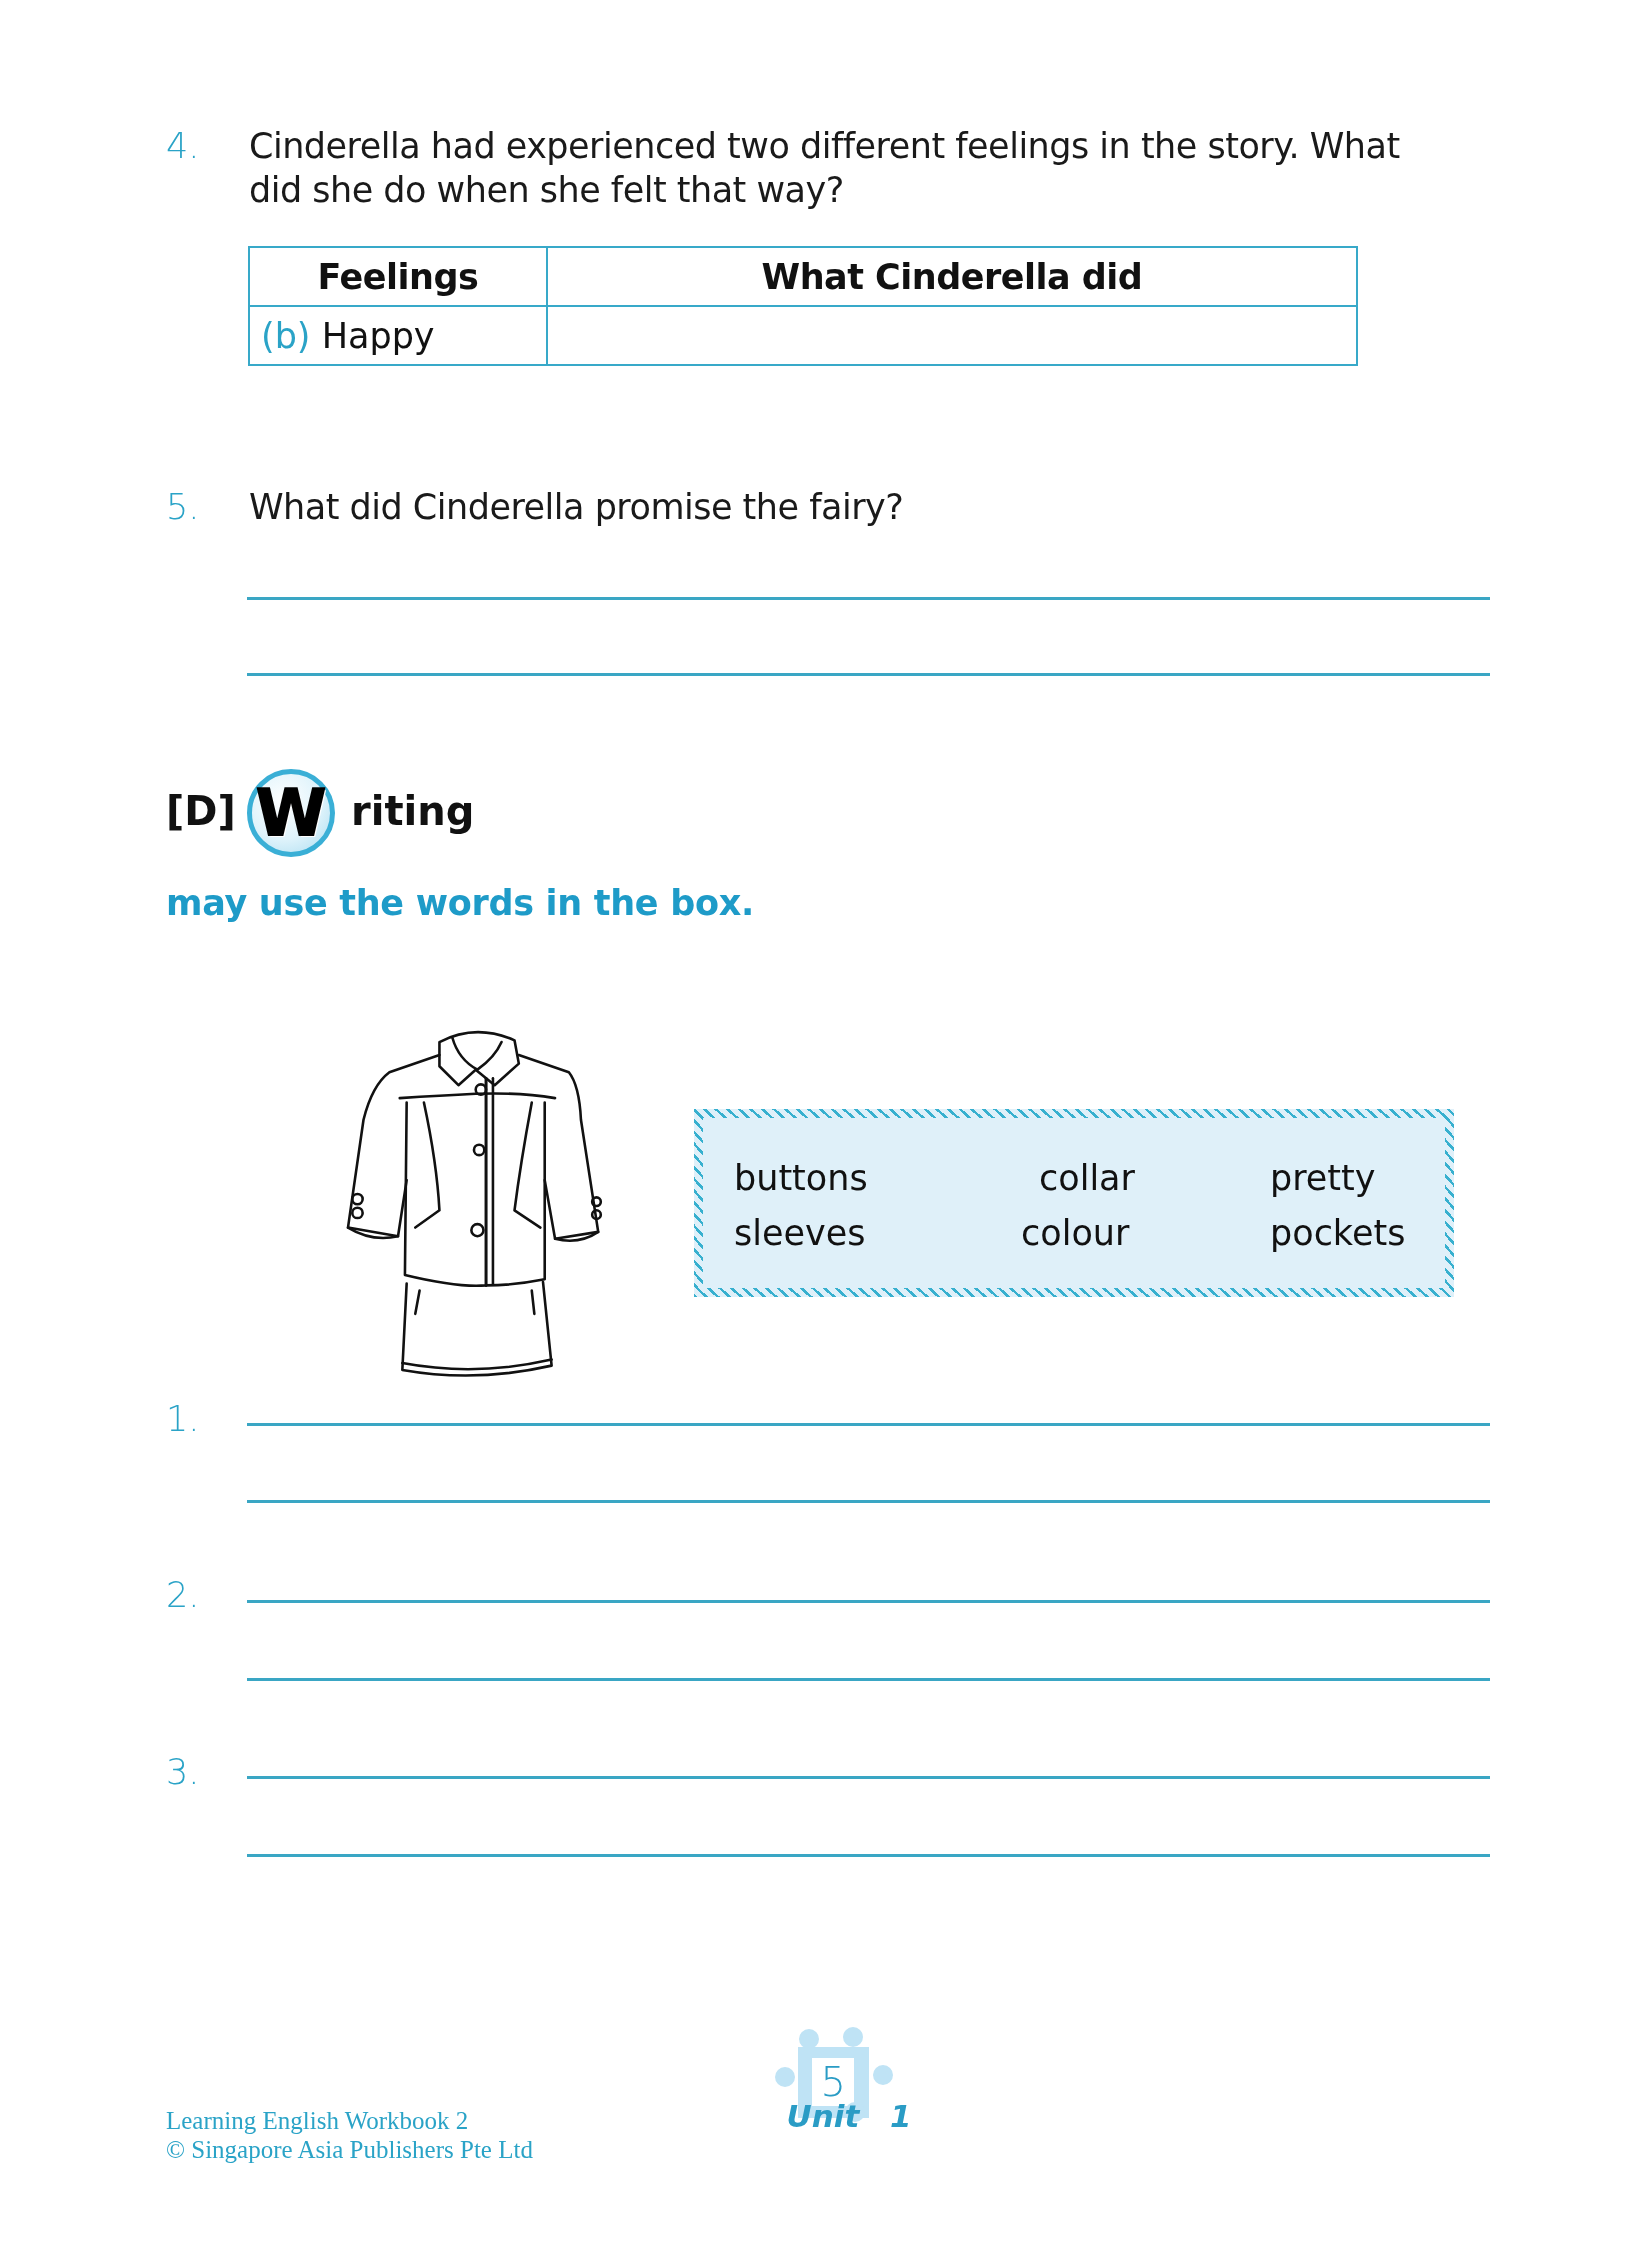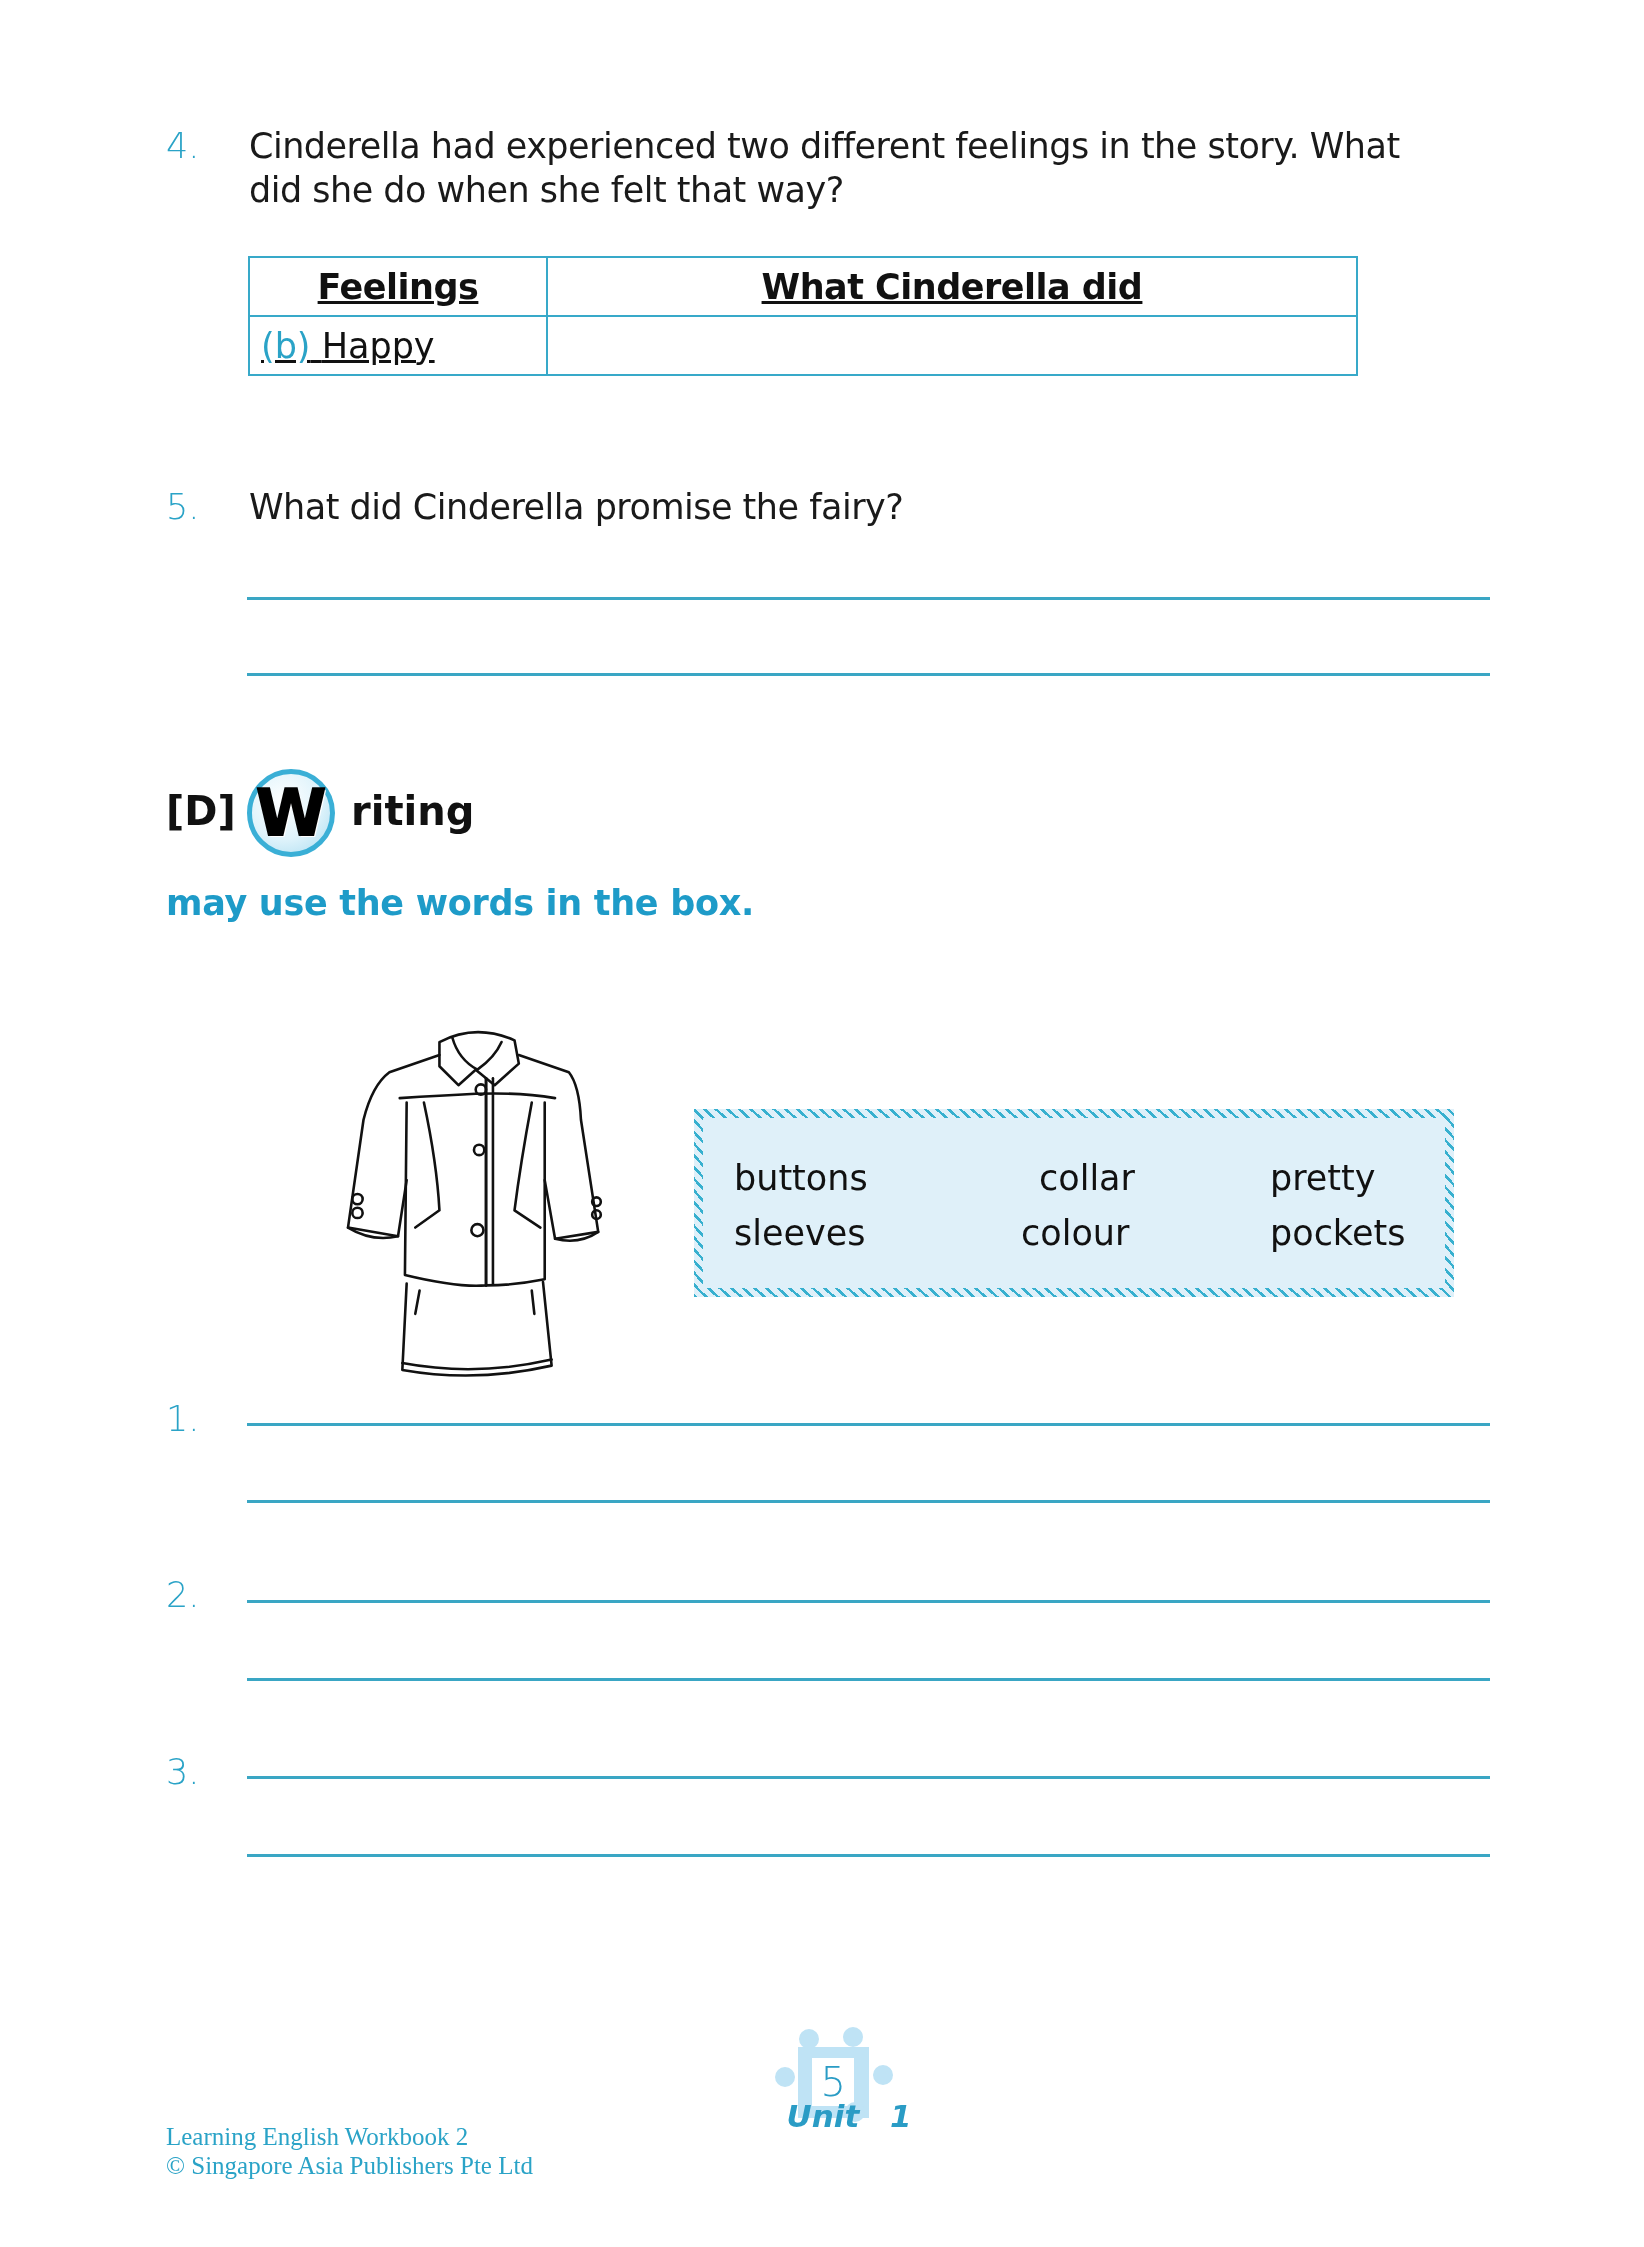--- a/index.html
+++ b/index.html
@@ -11,7 +11,7 @@
   .answer-line { position: absolute; height: 2.7px; background: #3aa6c4; left: 247px; width: 1243px; }
 
   
-  .feel-table { position: absolute; left: 248px; top: 256px; width: 1110px; border-collapse: collapse; text-decoration: underline; }
+  .feel-table { position: absolute; left: 248px; top: 246px; width: 1110px; border-collapse: collapse; }
   .feel-table td, .feel-table th { border: 2.7px solid #38a9c9; height: 57px; padding: 0 11px; font-size: 35px; }
   .feel-table th { font-weight: bold; text-align: center; color: #111; letter-spacing: -0.5px; }
   .feel-table td.c1 { width: 274px; }

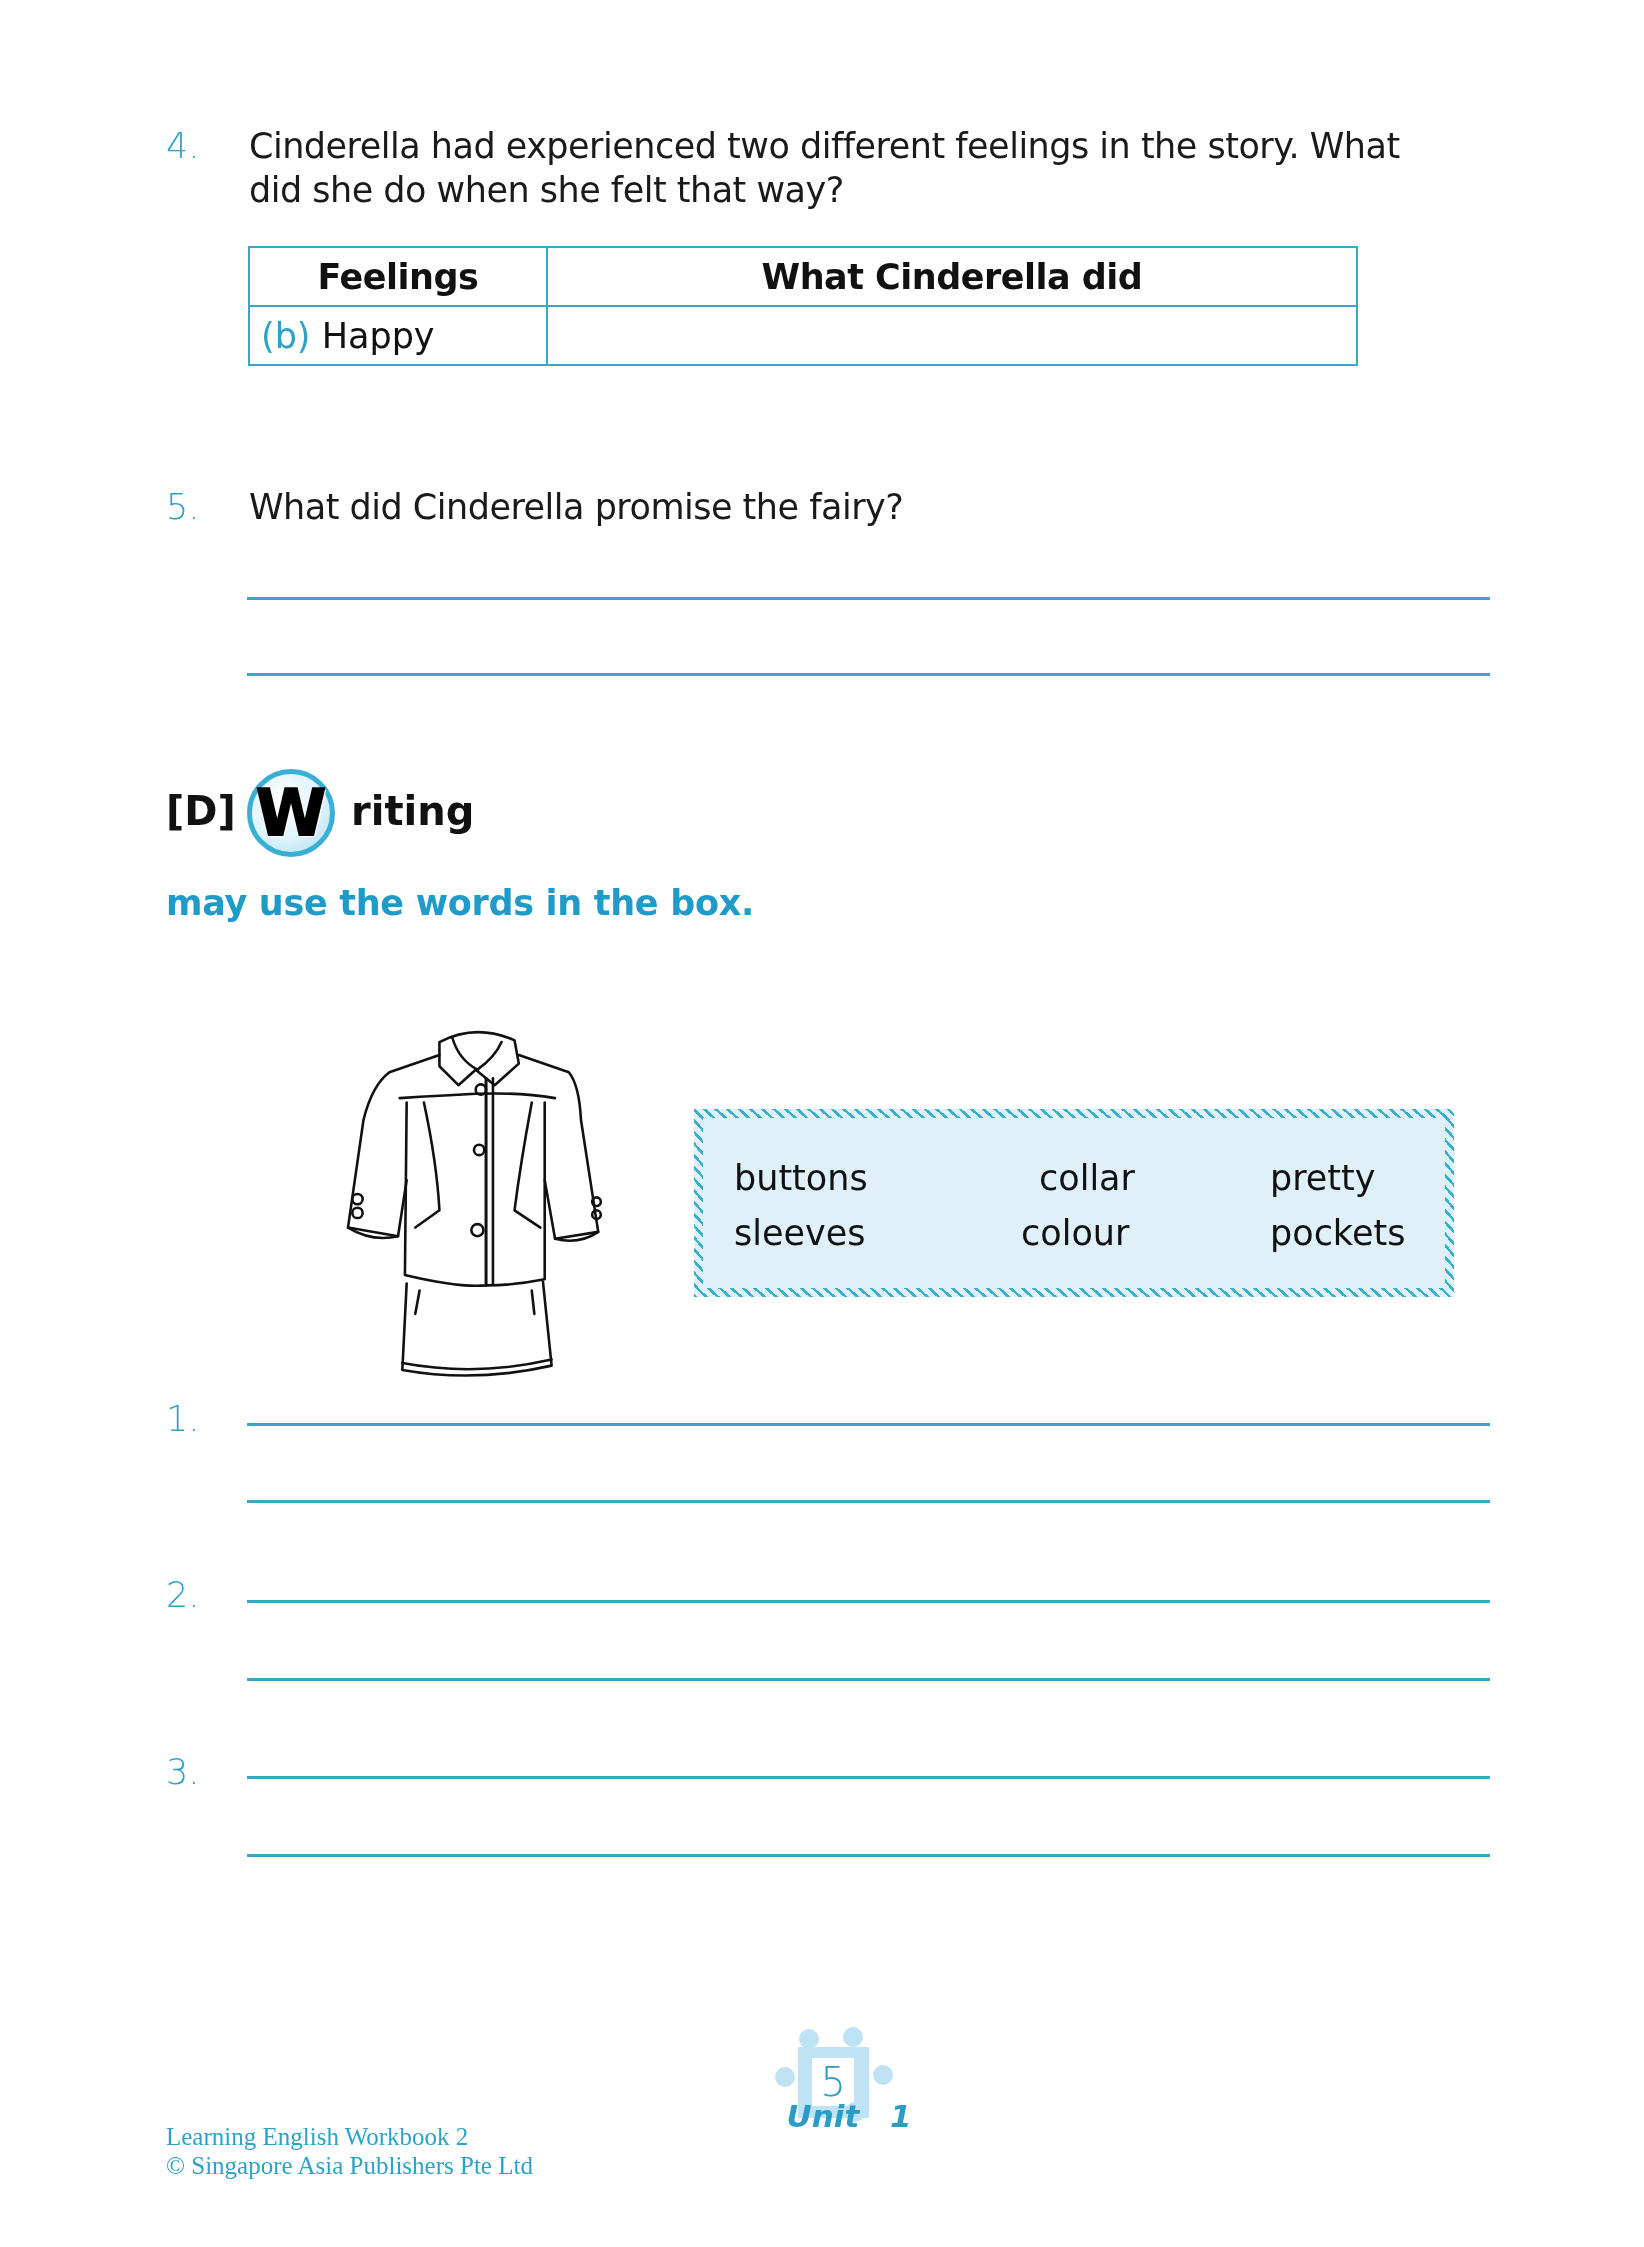--- a/index.html
+++ b/index.html
@@ -35,7 +35,7 @@
   .word-box .w { position: absolute; font-size: 35px; color: #111; }
 
   
-  .footer-txt { font-family: "Liberation Serif", serif; color: #2aa3c7; font-size: 25px; line-height: 29px; margin-top: 16px; }
+  .footer-txt { font-family: "Liberation Serif", serif; color: #2aa3c7; font-size: 25px; line-height: 29px; }
   .pg-square { width: 71px; height: 71px; background: #bfe3f5; }
   .pg-inner { width: 42px; height: 48px; background: #fff; display:flex; align-items:center; justify-content:center;
               font-size: 40px; color: #2a9cc5; font-weight: 300; }

